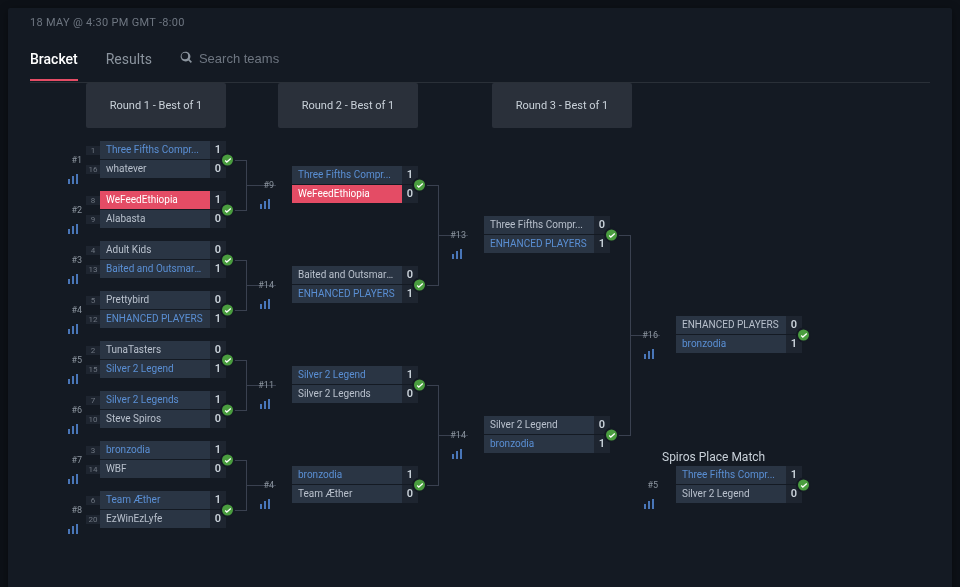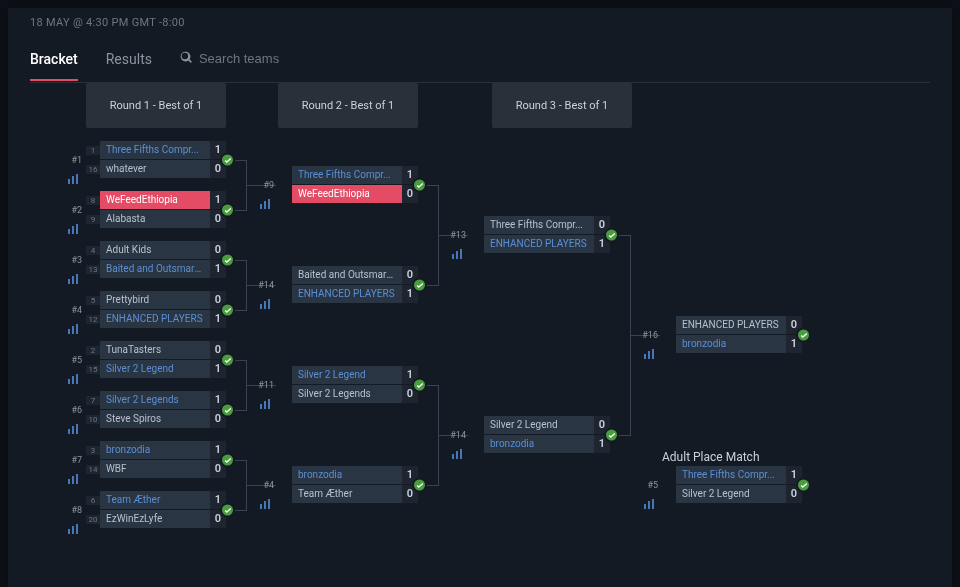--- a/index.html
+++ b/index.html
@@ -51,7 +51,7 @@
   </div>
 
   <div class="bracket-area" id="bracket">
-    <div class="third-place-title" style="left:654px;top:367px">Adult Place Match</div>
+    <div class="third-place-title" style="left:654px;top:367px">Spiros Place Match</div>
   <div class="round-header" style="left: 78px; top: 0px; width: 140px;">Round 1 - Best of 1</div>
       <div class="round-header" style="left: 270px; top: 0px; width: 140px;">Round 2 - Best of 1</div>
       <div class="round-header" style="left: 484px; top: 0px; width: 140px;">Round 3 - Best of 1</div>

